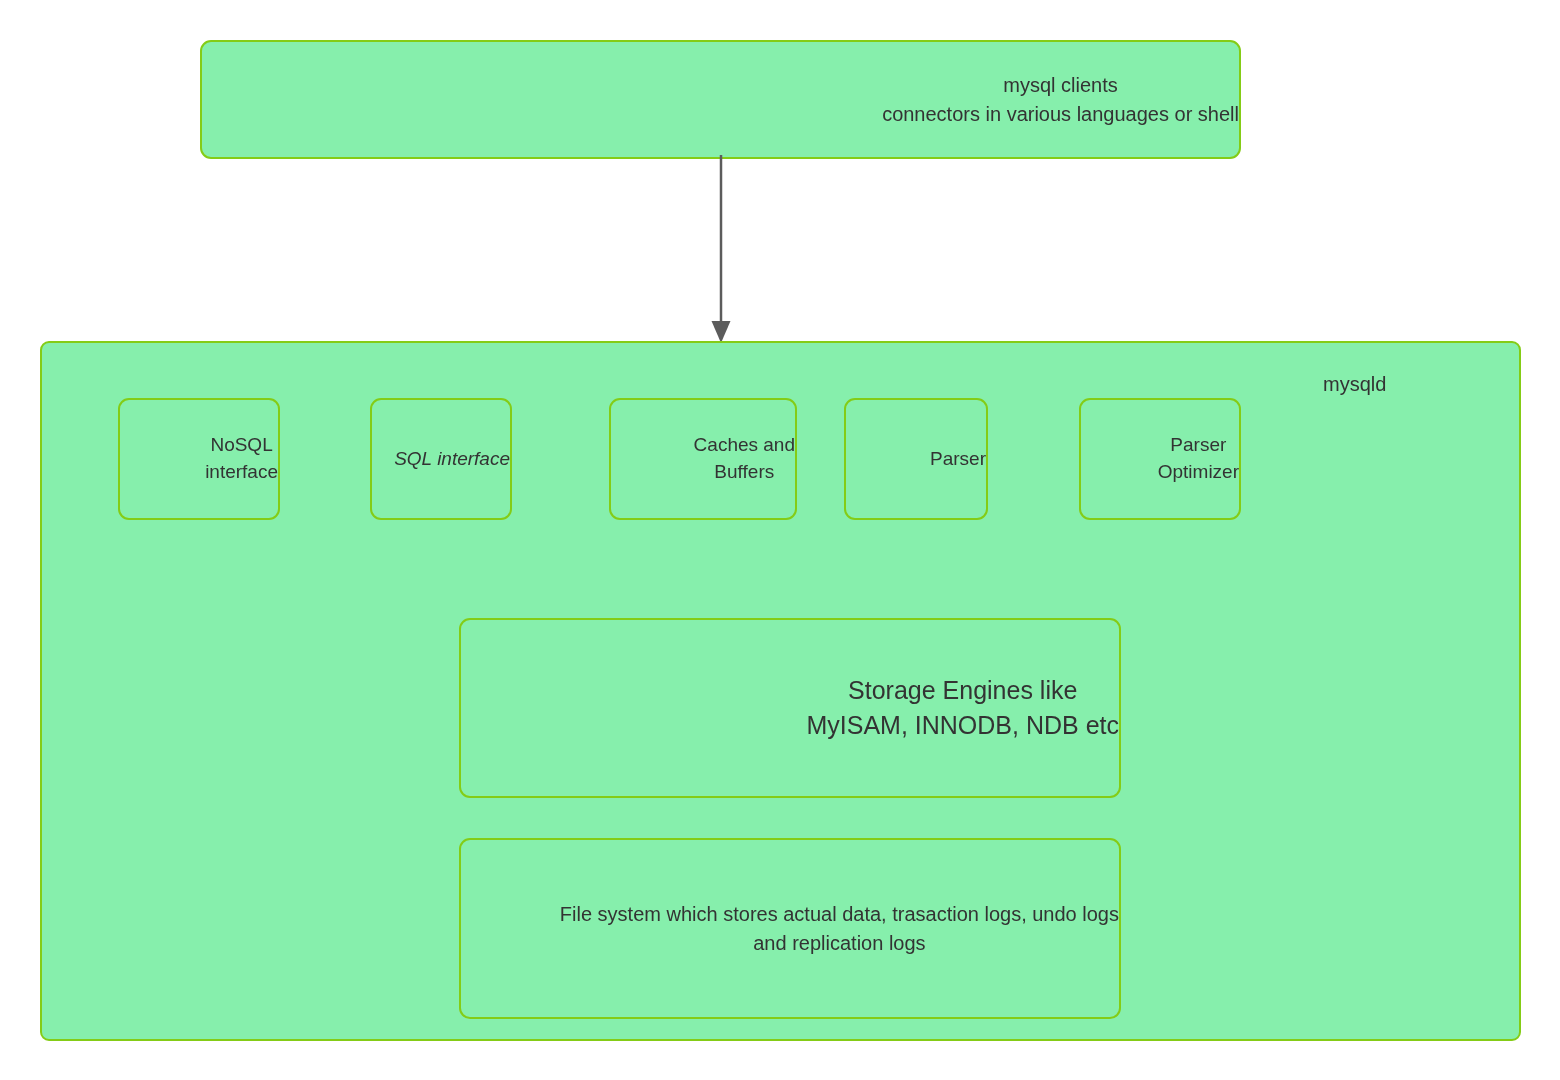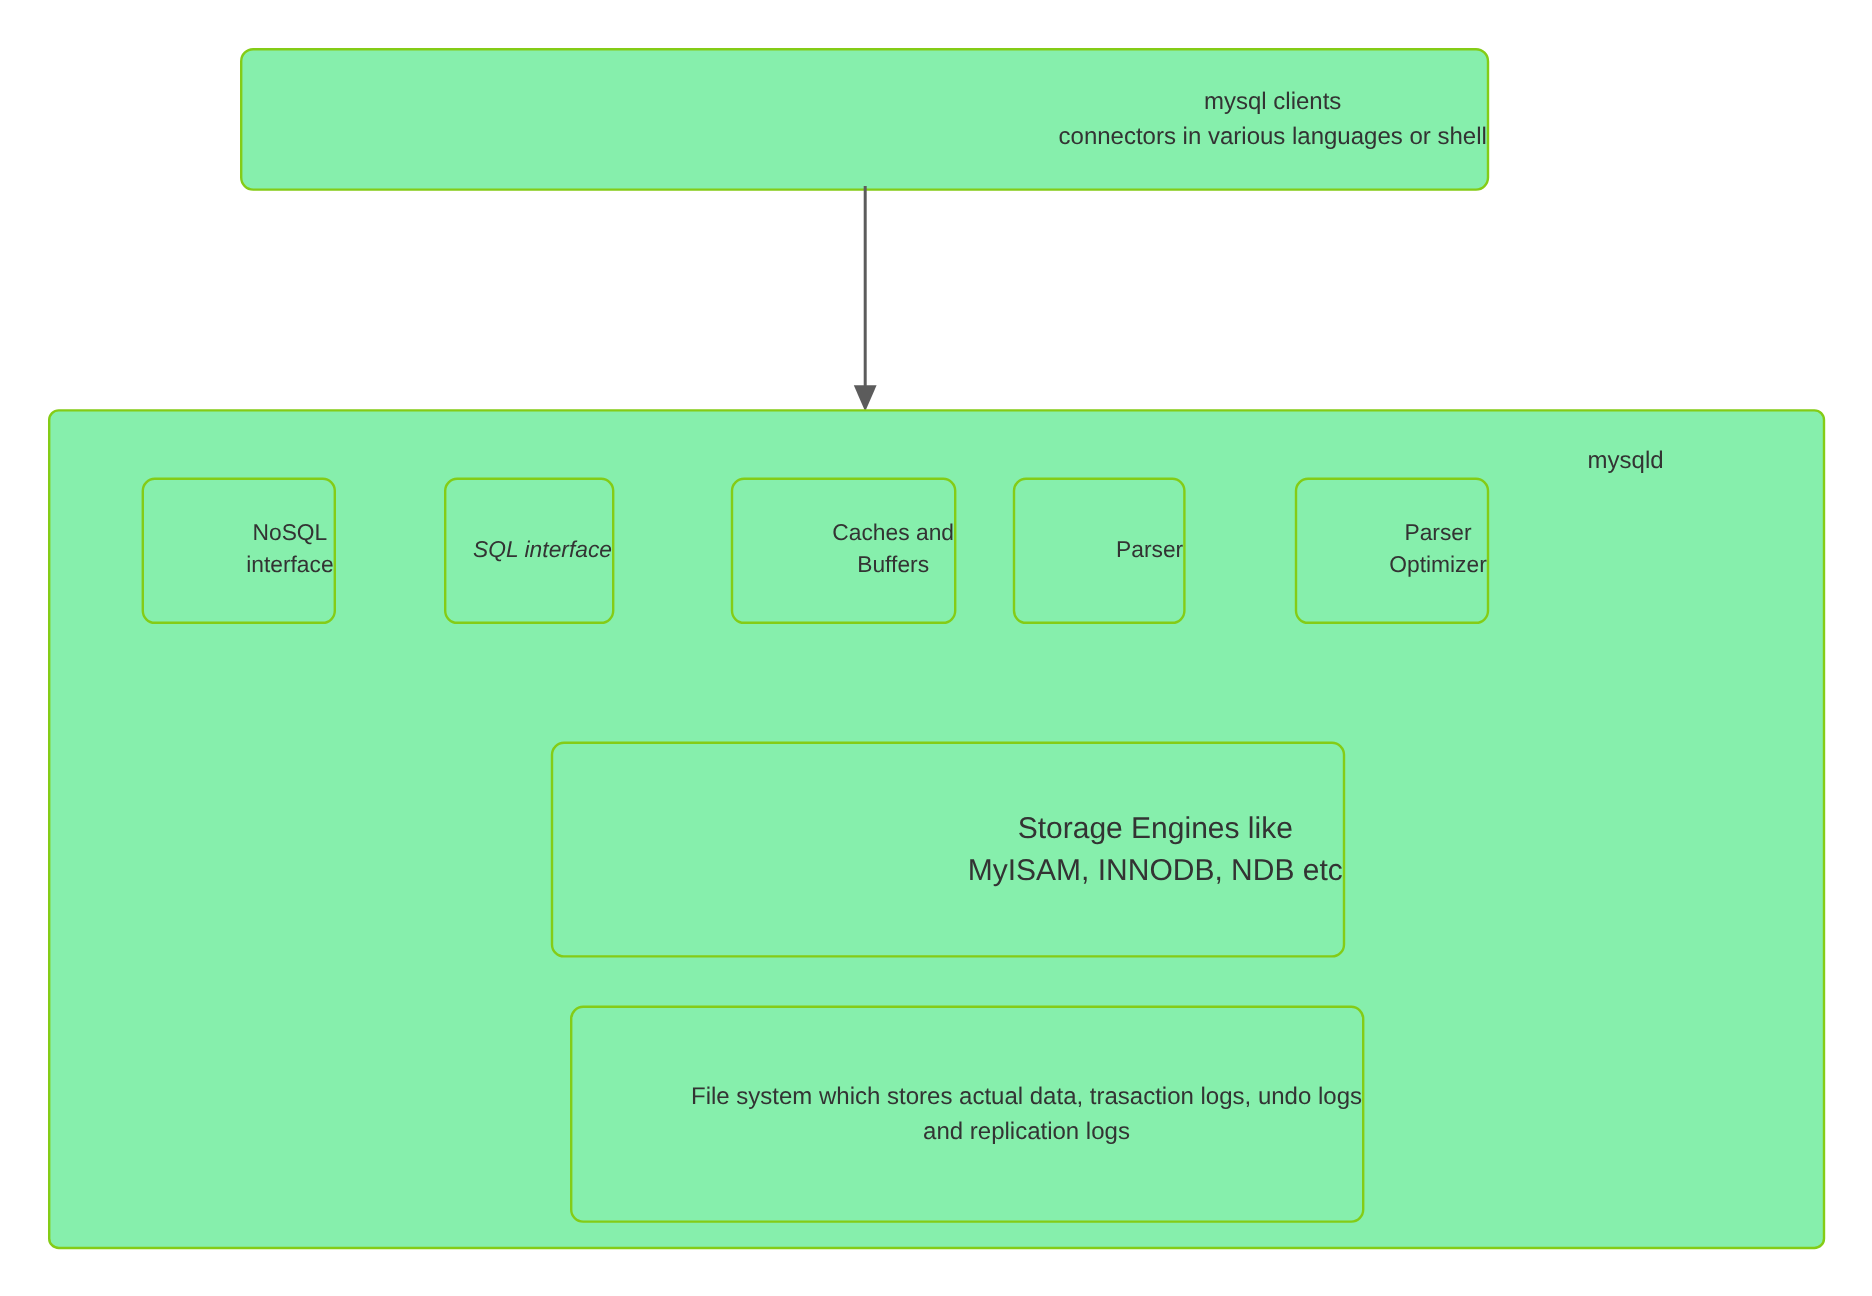--- a/index.html
+++ b/index.html
@@ -91,7 +91,6 @@
     width: 662px;
     height: 181px;
     font-size: 20px;
-    margin-left: 16px;
   }
 
   

